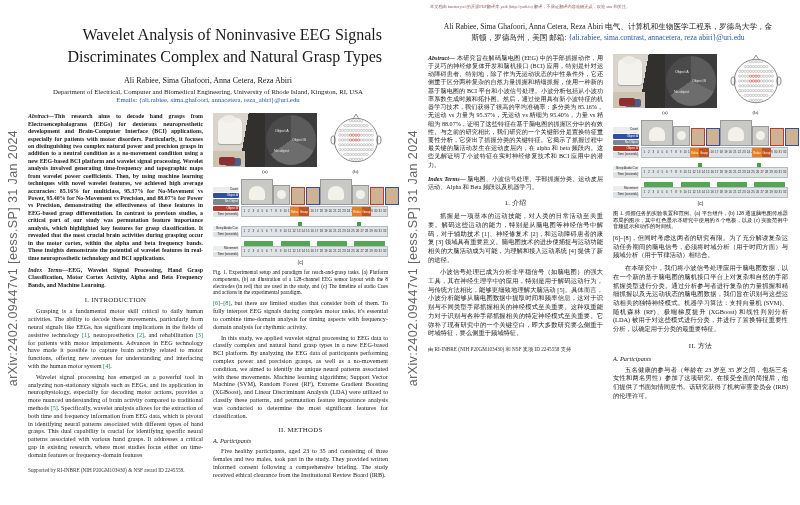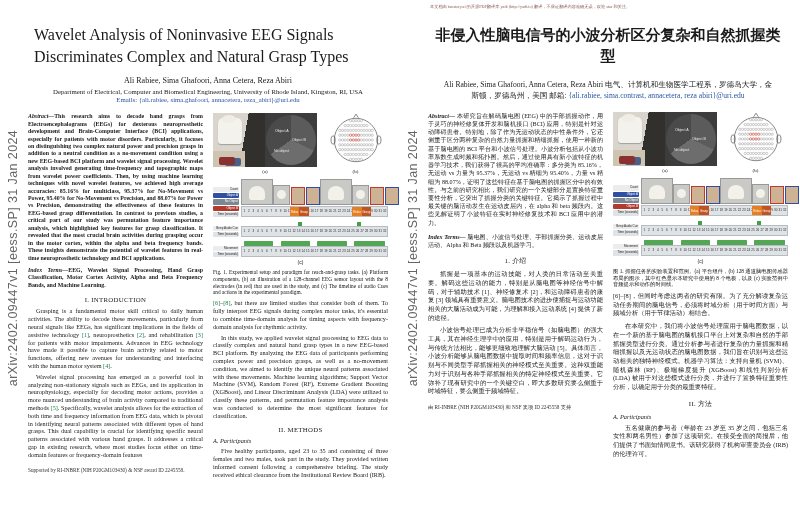--- a/index.html
+++ b/index.html
@@ -12,7 +12,7 @@
          white-space:nowrap;font:12.5px "Liberation Sans","DejaVu Sans",sans-serif;color:#666;letter-spacing:.4px;}
   .content{margin:0 12px 0 28px;}
   .notice{font-size:4.2px;color:#8a5a5a;margin:4px 0 0 2px;white-space:nowrap;overflow:hidden;}
-  h1.title{font-size:16px;font-weight:normal;text-align:left;margin:24px 6px 0 6px;line-height:1.35;}
+  h1.title{font-size:16px;font-weight:normal;text-align:right;margin:24px 6px 0 6px;line-height:1.35;}
   h1.title-cn{font-size:15px;font-weight:bold;text-align:center;margin:16px 4px 0 4px;line-height:1.4;}
   .authors{font-size:8px;text-align:center;margin-top:9px;}
   .affil{font-size:6.8px;text-align:center;margin-top:2.5px;}

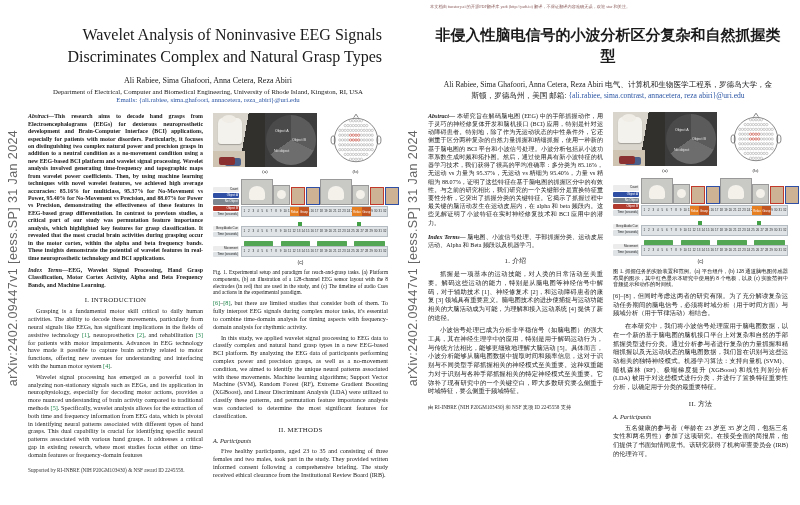--- a/index.html
+++ b/index.html
@@ -434,7 +434,6 @@
     <div class="arxiv">arXiv:2402.09447v1  [eess.SP]  31 Jan 2024</div>
     <div class="content">
       <div class="notice">本文档由 funstory.ai 的开源PDF翻译库 yadt (http://yadt.io) 翻译，不保证翻译内容准确无误，欢迎 star 和关注。</div>
-      <h1 class="title-cn">非侵入性脑电信号的小波分析区分复杂和自然抓握类型</h1>
       <div class="authors-cn"><span>Ali Rabiee, Sima Ghafoori, Anna Cetera, Reza Abiri 电气、计算机和生物医学工程系，罗德岛大学，金斯顿，罗德岛州，美国 邮箱: </span><span class="email-cn">{ali.rabiee, sima.contrast, annacetera, reza abiri}@uri.edu</span></div>
       <div class="cols">
         <div class="col">

